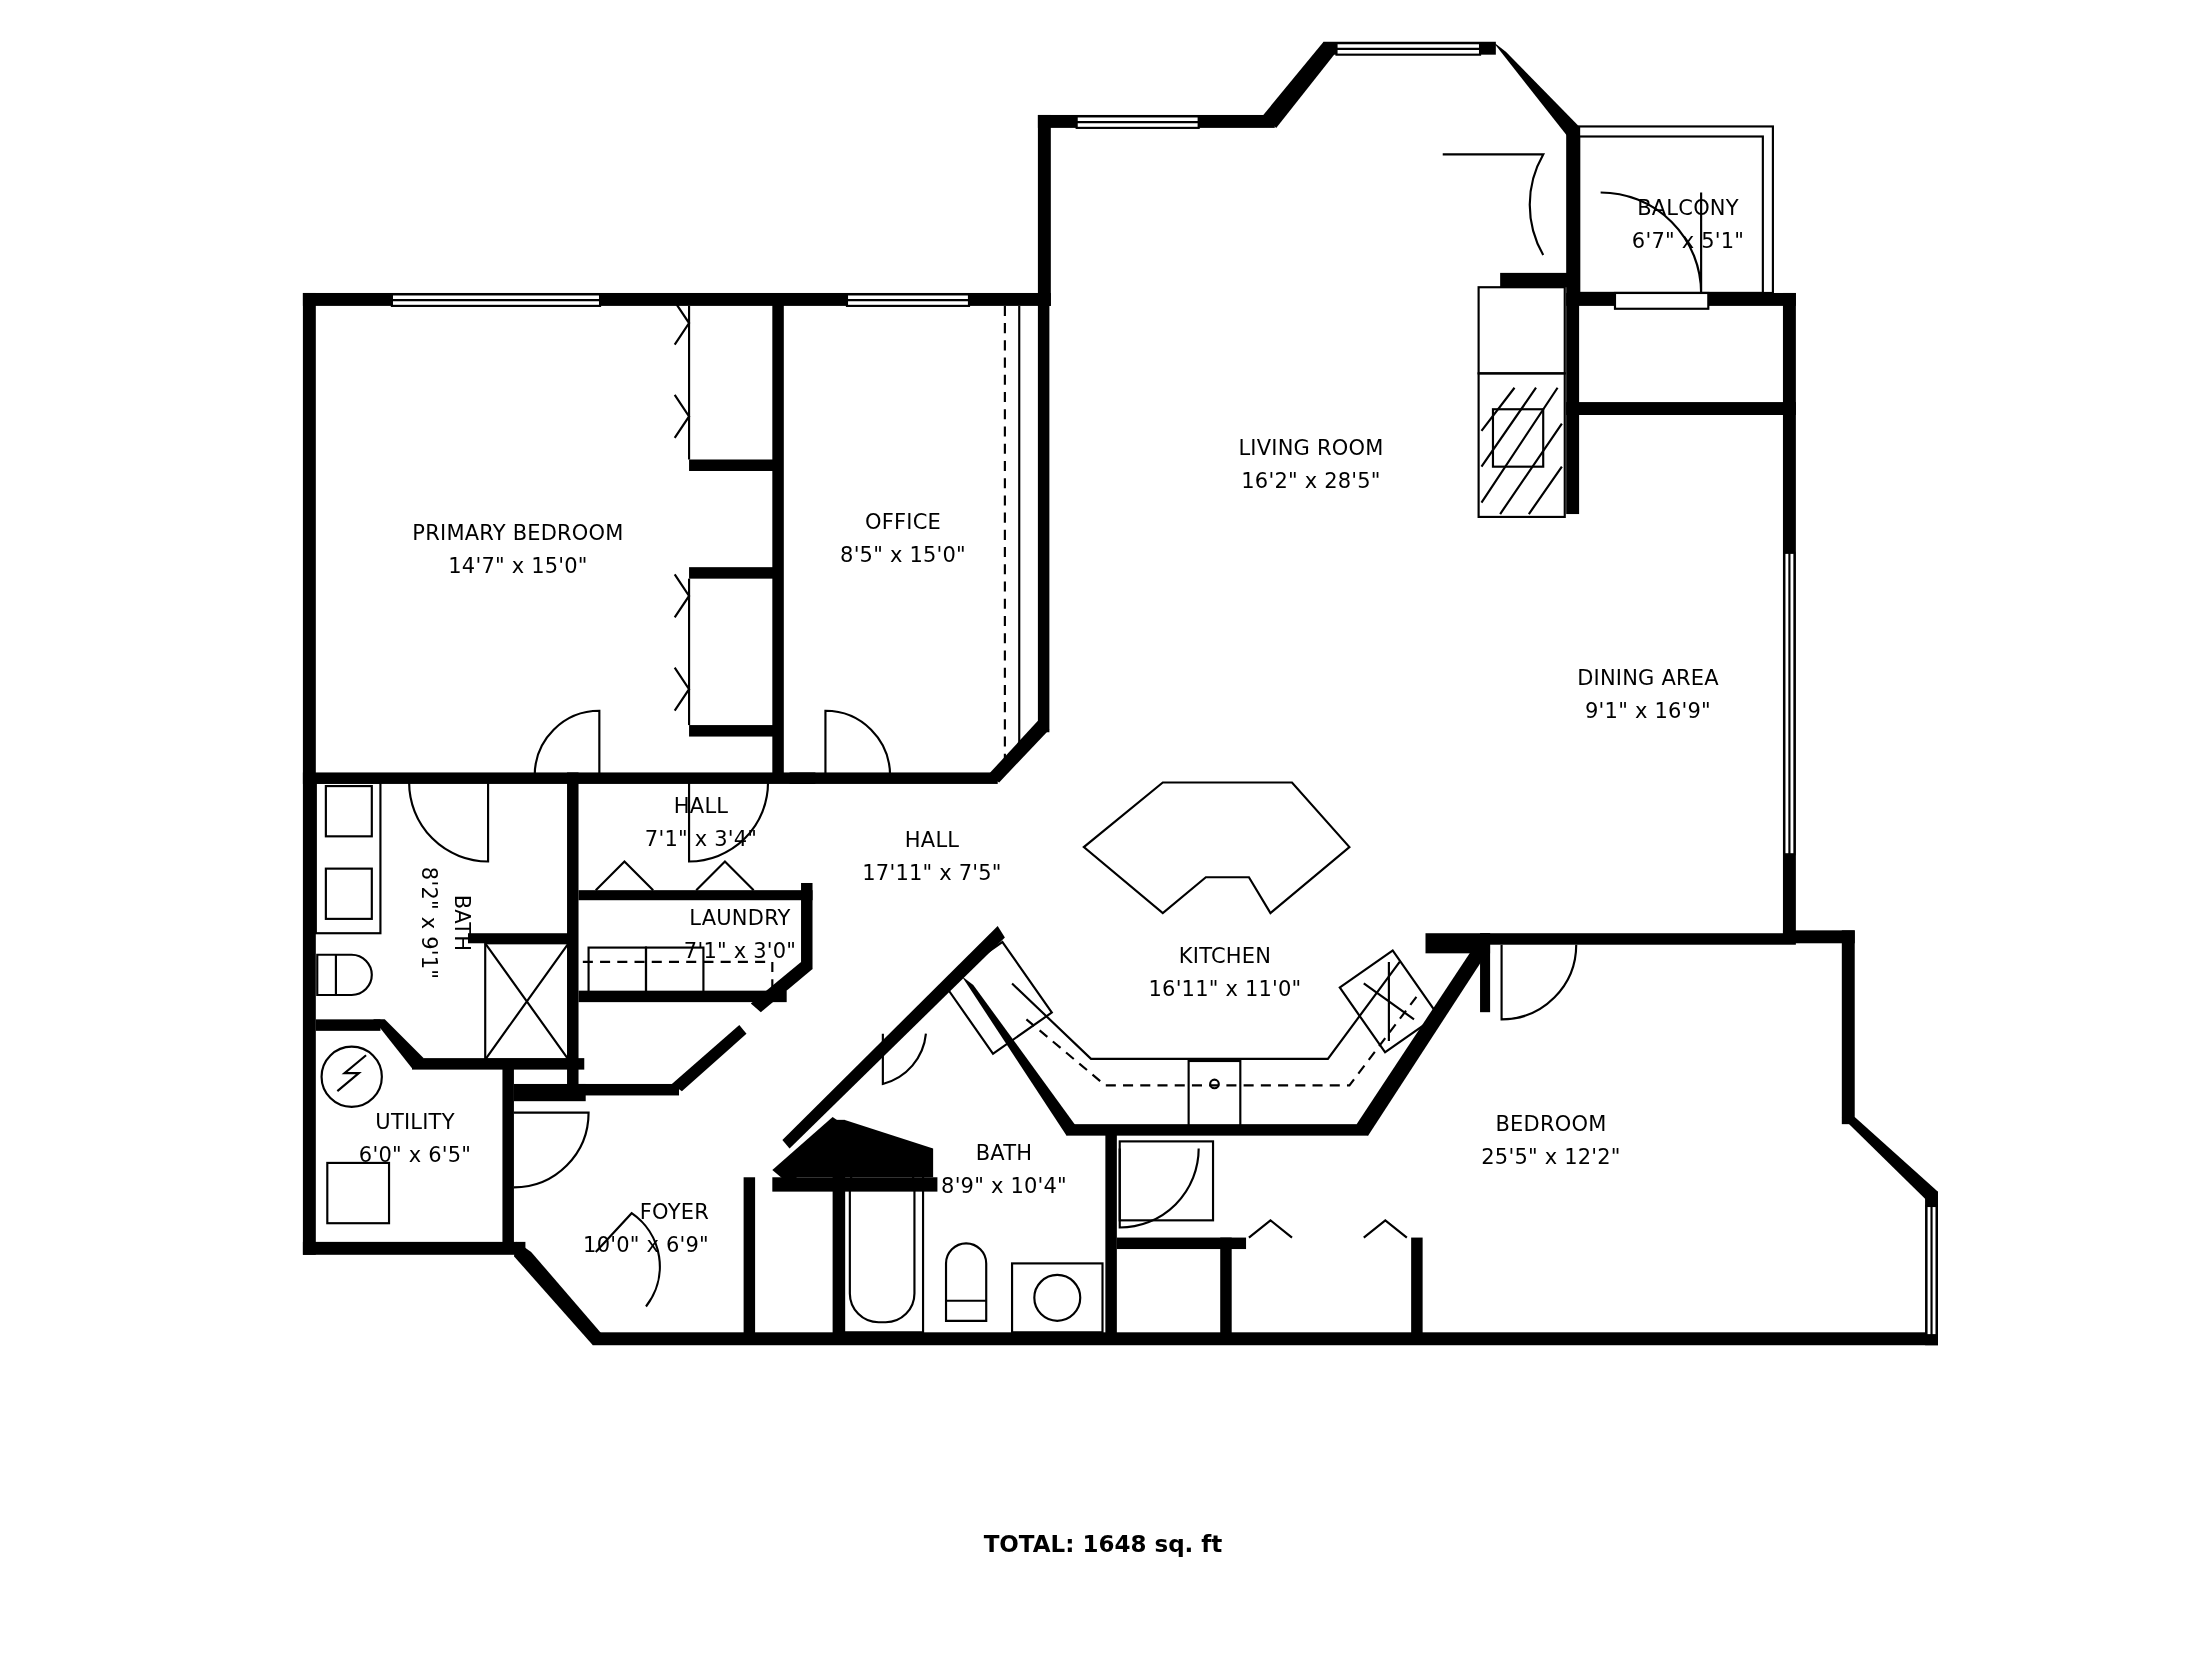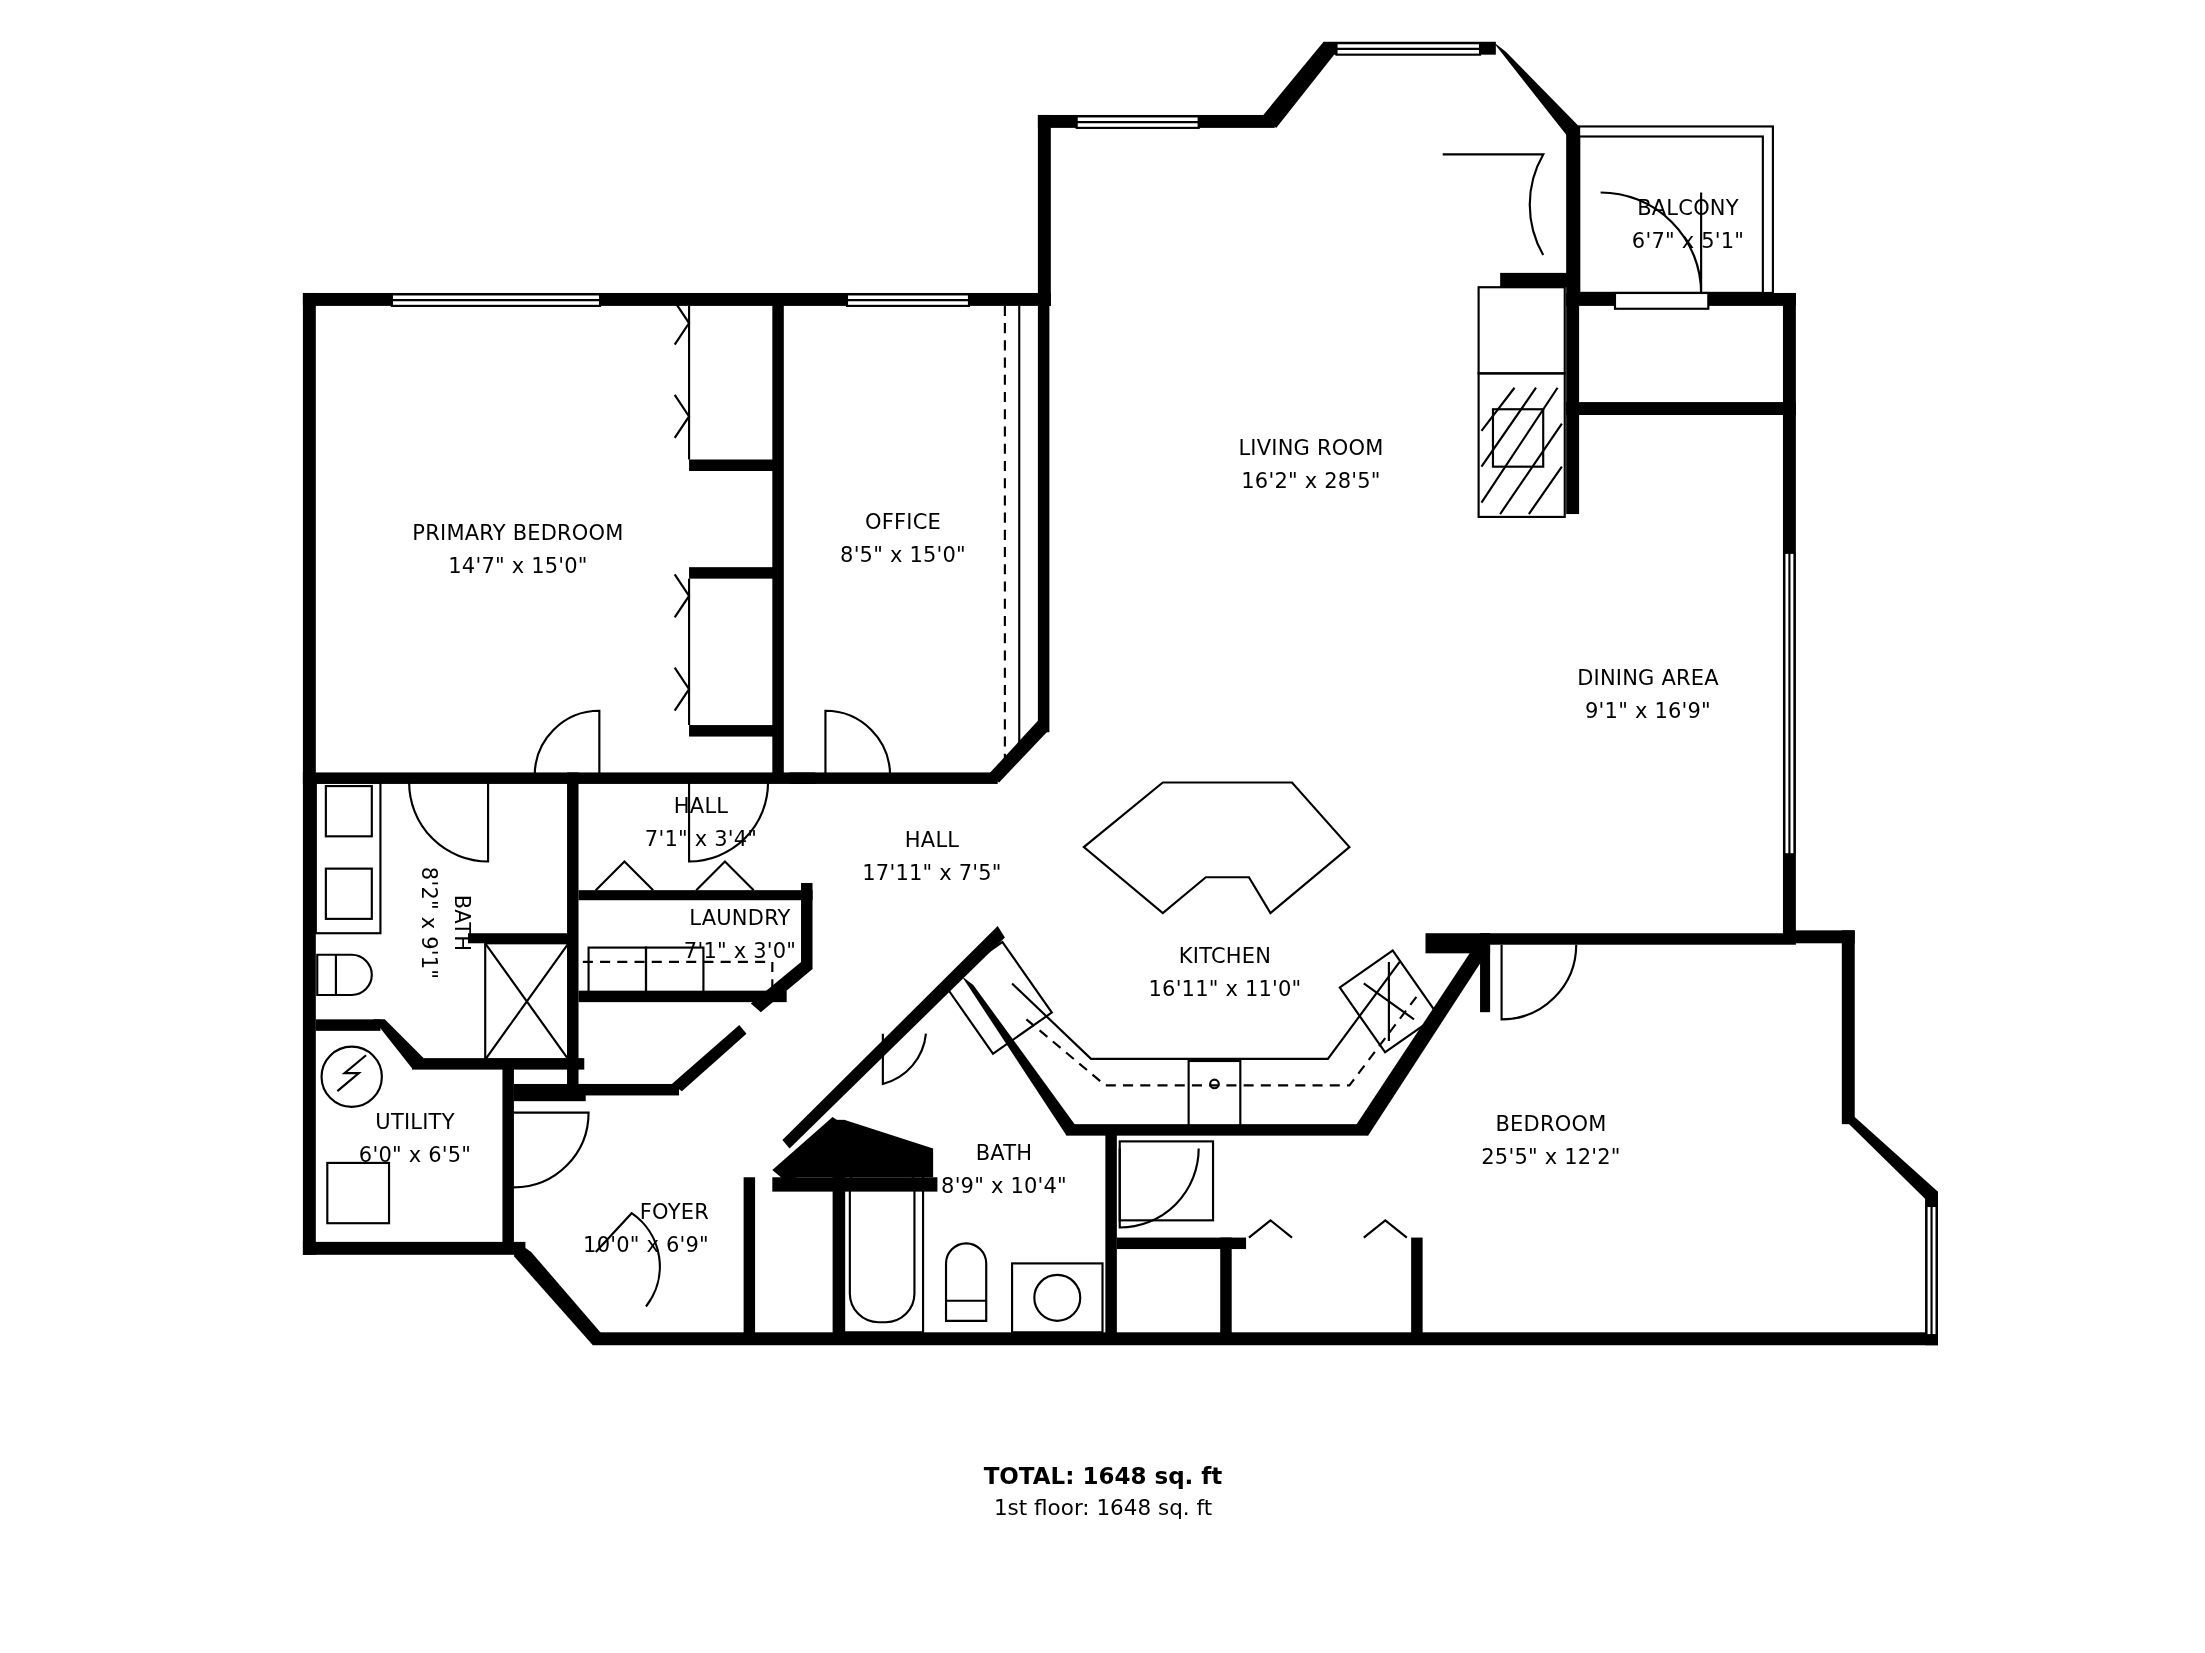--- a/index.html
+++ b/index.html
@@ -13,8 +13,8 @@
   .room-label { position: absolute; text-align: center; font-size: 21px; line-height: 33px;
                 white-space: nowrap; transform: translate(-50%, 0); letter-spacing: 0.2px; }
   .room-label.rot { transform: translate(-50%, 0) rotate(90deg); transform-origin: 50% 50%; }
-  .summary { position: absolute; left: 1103px; top: 1460px; transform: translateX(-50%);
-             text-align: center; font-size: 21.5px; line-height: 32px; white-space: nowrap; }
+  .summary { position: absolute; left: 1103px; top: 1528px; transform: translateX(-50%);
+             font-size: 21.5px; line-height: 32px; white-space: nowrap; }
   .summary .total { font-weight: bold; font-size: 23px; }
 </style>
 </head>

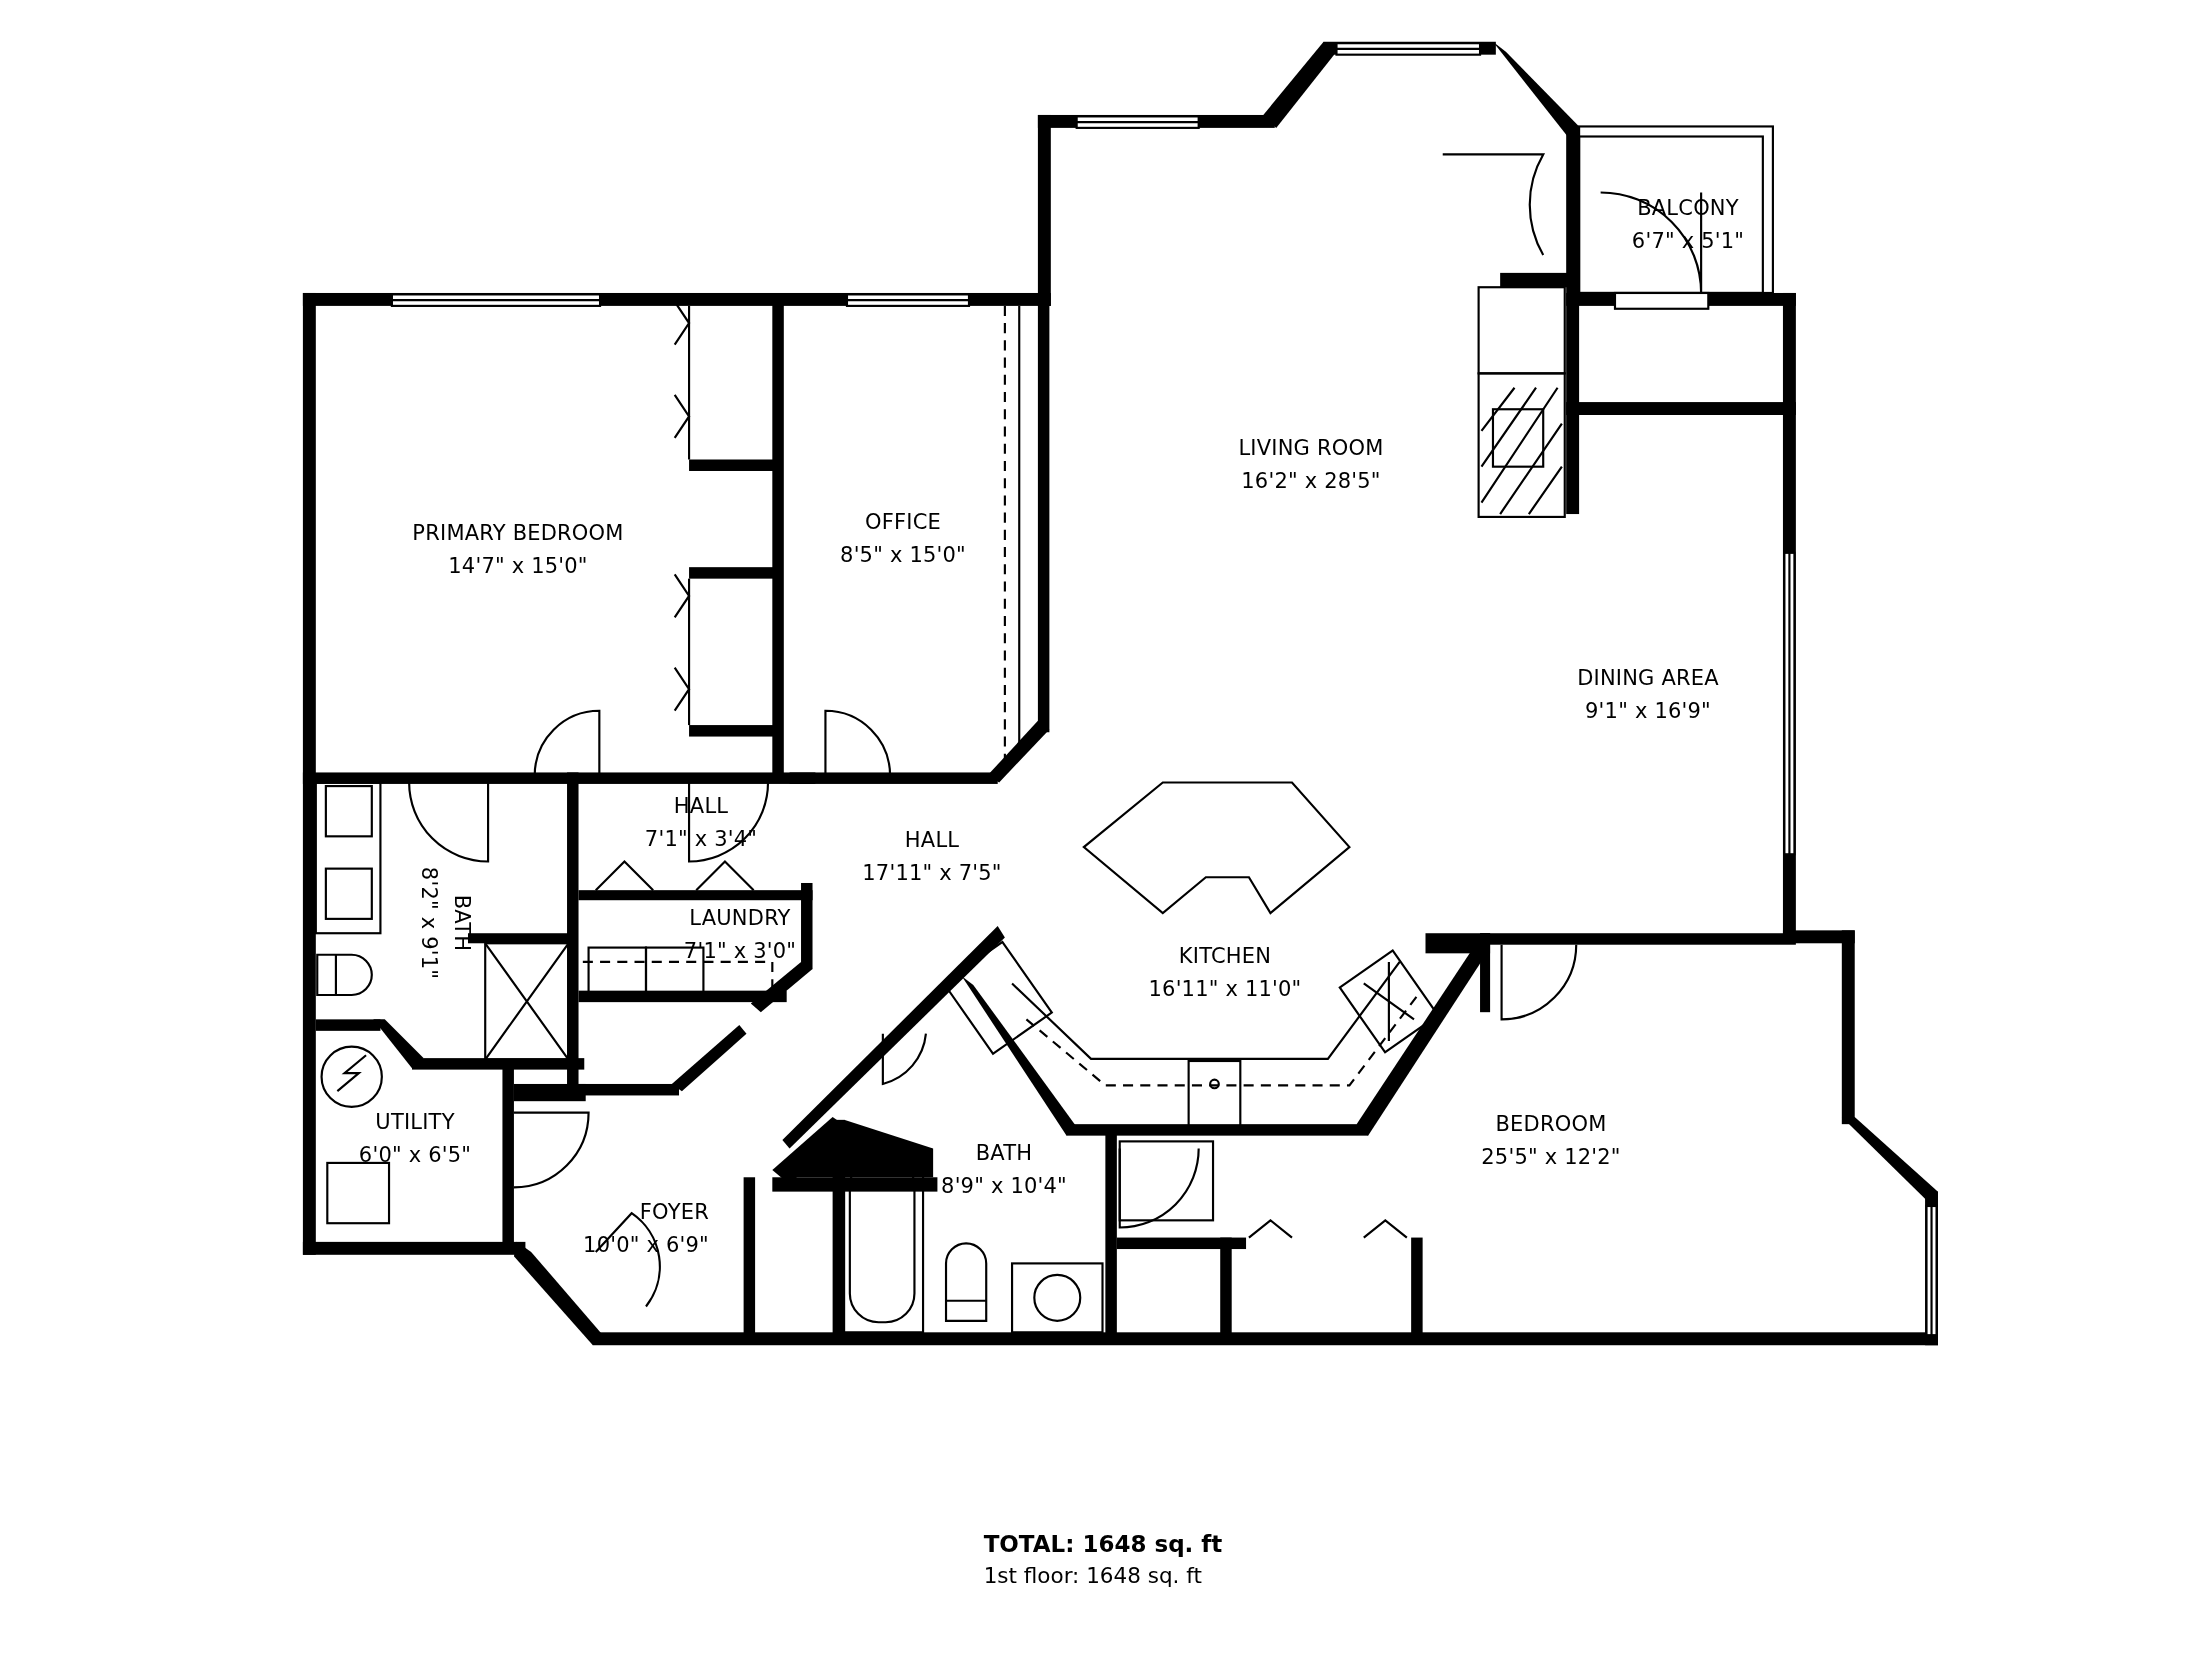--- a/index.html
+++ b/index.html
@@ -240,7 +240,6 @@
 
 <div class="summary">
   <div class="total">TOTAL: 1648 sq. ft</div>
-  <div>1st floor: 1648 sq. ft</div>
 </div>
 
 

